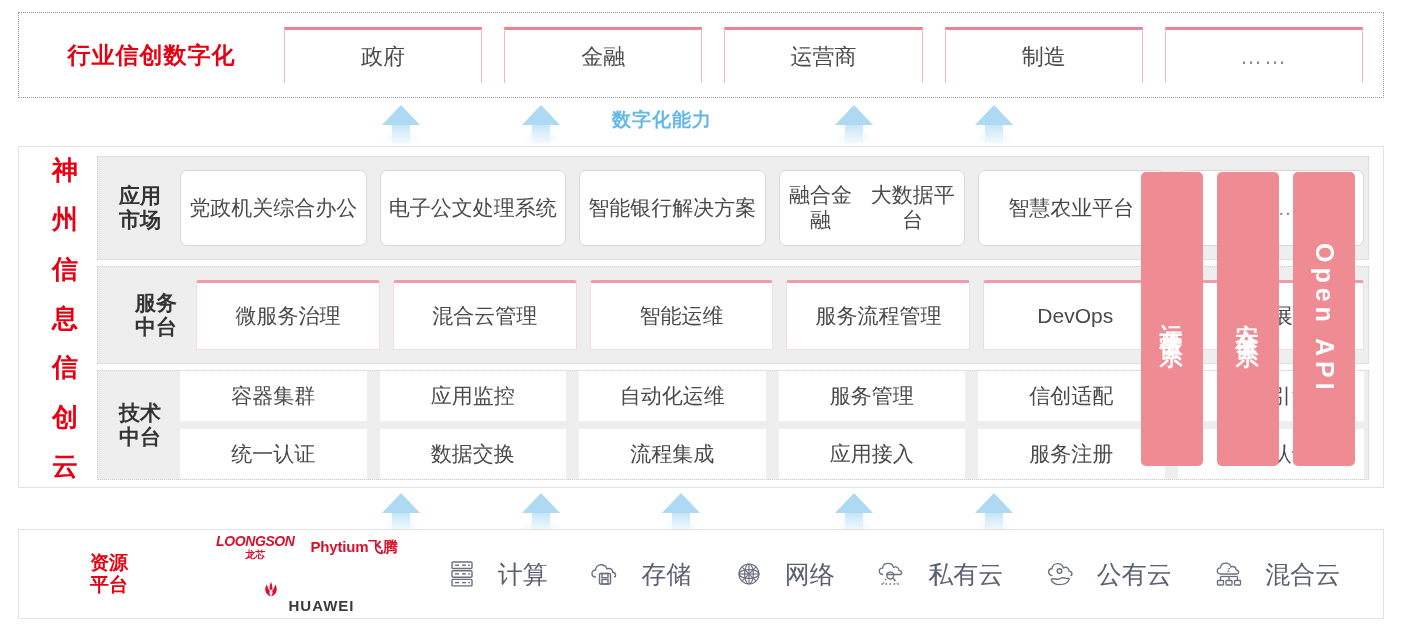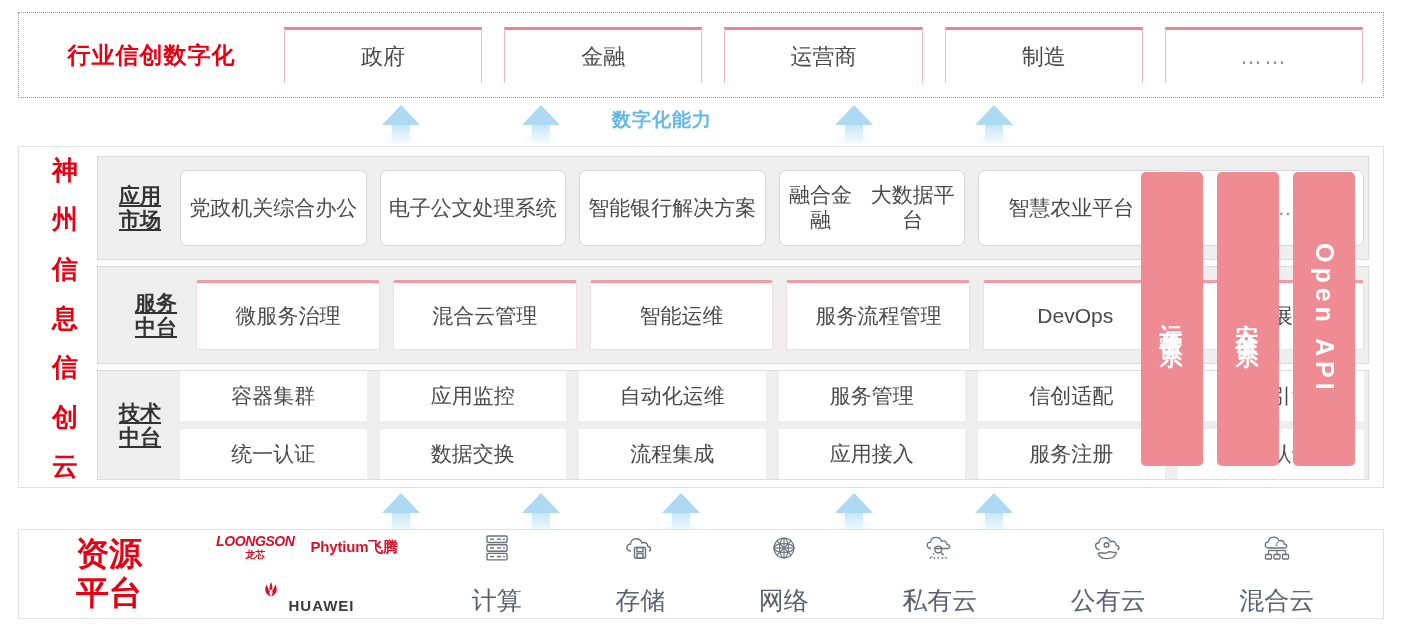--- a/index.html
+++ b/index.html
@@ -100,7 +100,6 @@
     flex: 0 0 68px; text-align: center;
     font-size: 21px; font-weight: bold; color: #333333; line-height: 1.12;
     margin-left: 8px;
-    text-decoration: underline;
   }
   .row-cells { flex: 1; display: flex; gap: 13px; padding: 0 4px 0 6px; }
 

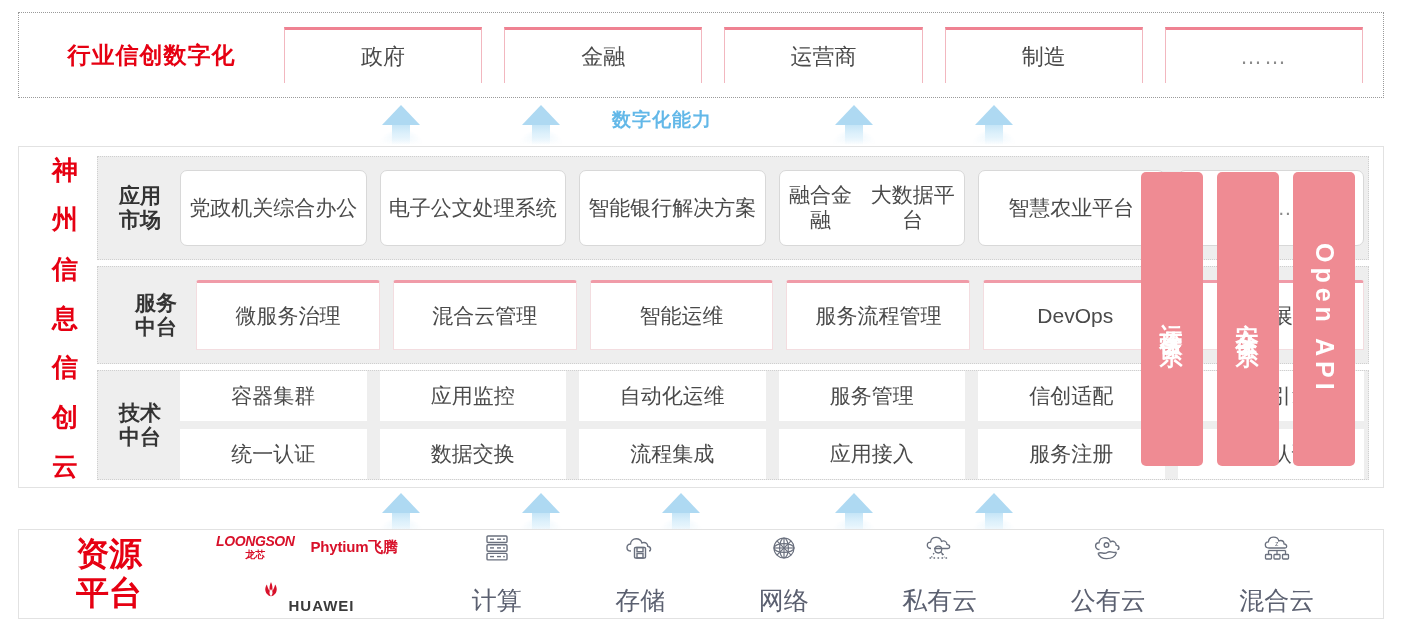--- a/index.html
+++ b/index.html
@@ -159,7 +159,7 @@
   }
   .resource-title {
     flex: 0 0 160px; text-align: center;
-    color: #e60012; font-weight: bold; font-size: 33px; line-height: 1.18;
+    color: #e60012; font-weight: bold; font-size: 19px; line-height: 1.18;
     margin-left: 10px;
   }
   .vendor-logos {

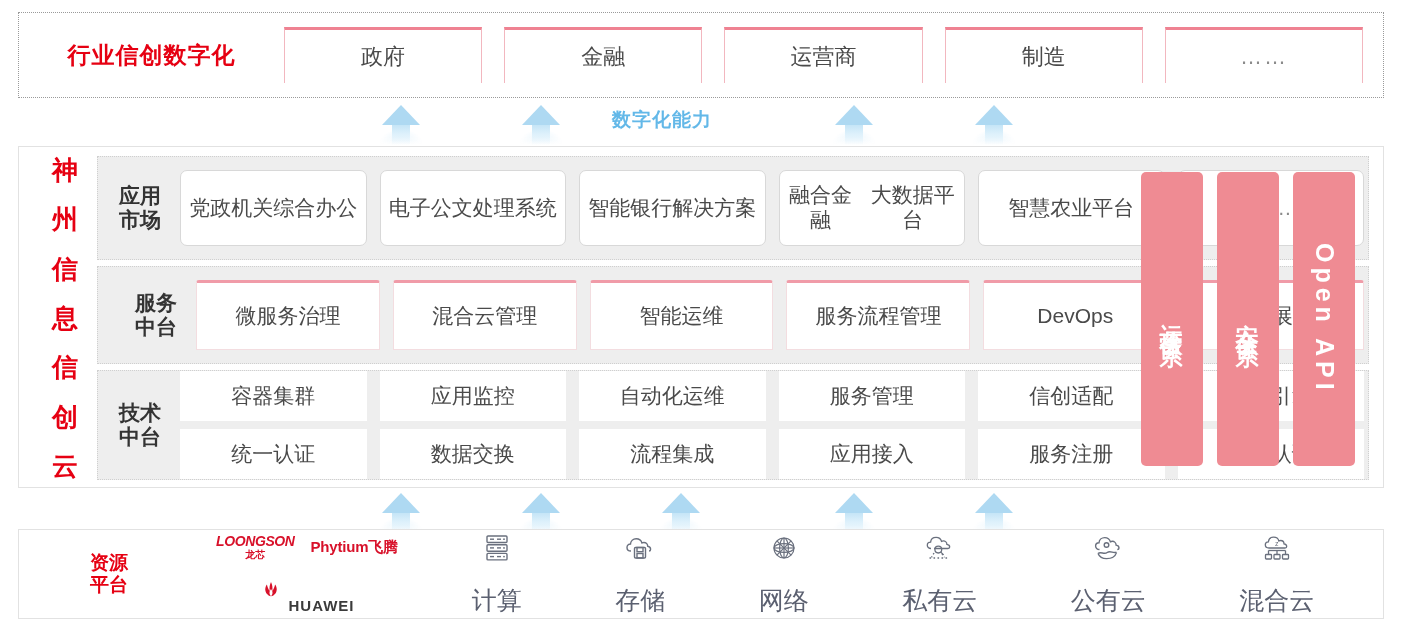--- a/index.html
+++ b/index.html
@@ -182,7 +182,7 @@
   .logo-huawei .hw-text { color: #3b3b3b; font-weight: bold; font-size: 15px; letter-spacing: 1px; margin-top: 28px; }
 
   .resource-items { flex: 1; display: flex; align-items: center; justify-content: space-around; padding-right: 22px; }
-  .res-item { display: flex; align-items: center; gap: 20px; flex-direction: column; }
+  .res-item { display: flex; align-items: center; gap: 20px; }
   .res-item .res-label { font-size: 25px; color: #5b6070; }
   .res-icon { width: 32px; height: 32px; color: #6a707e; }
   .res-icon svg { display: block; width: 32px; height: 32px; }

